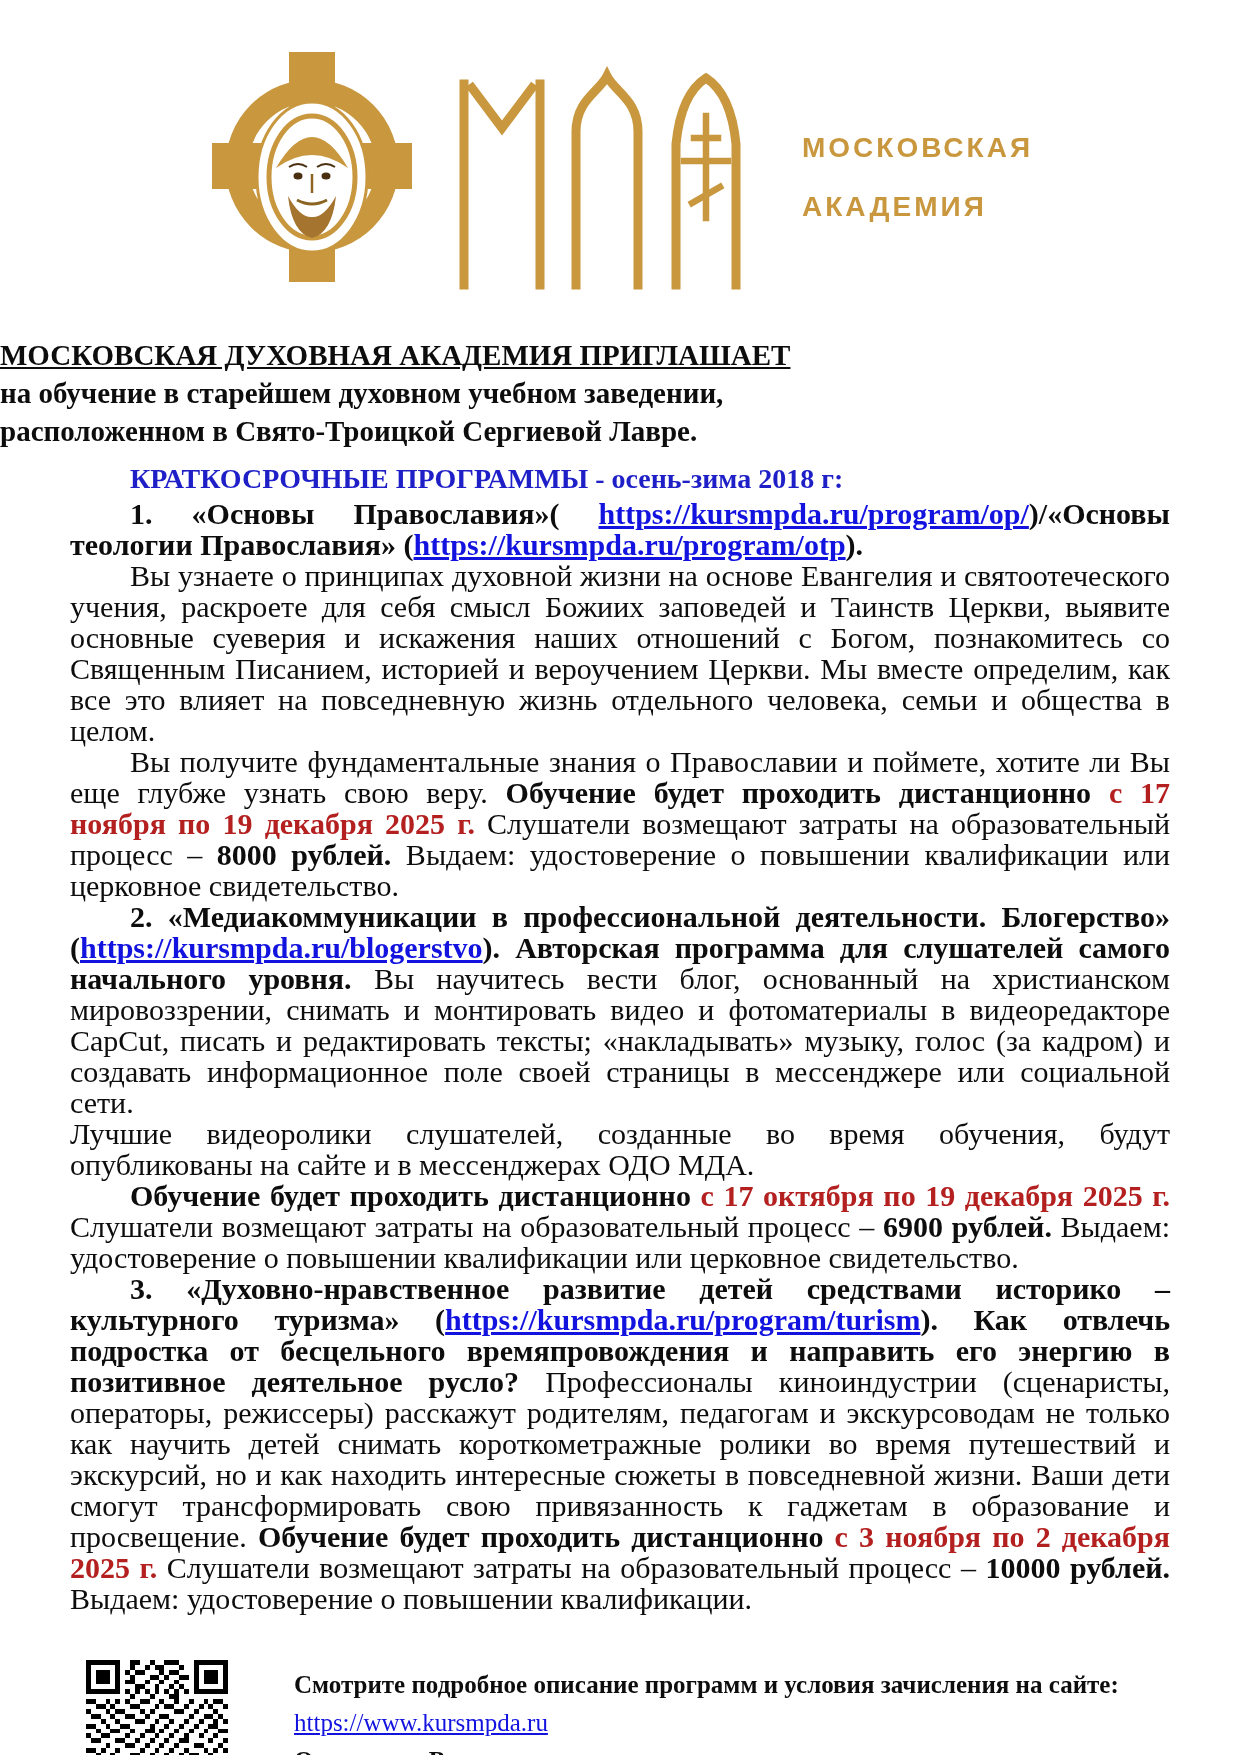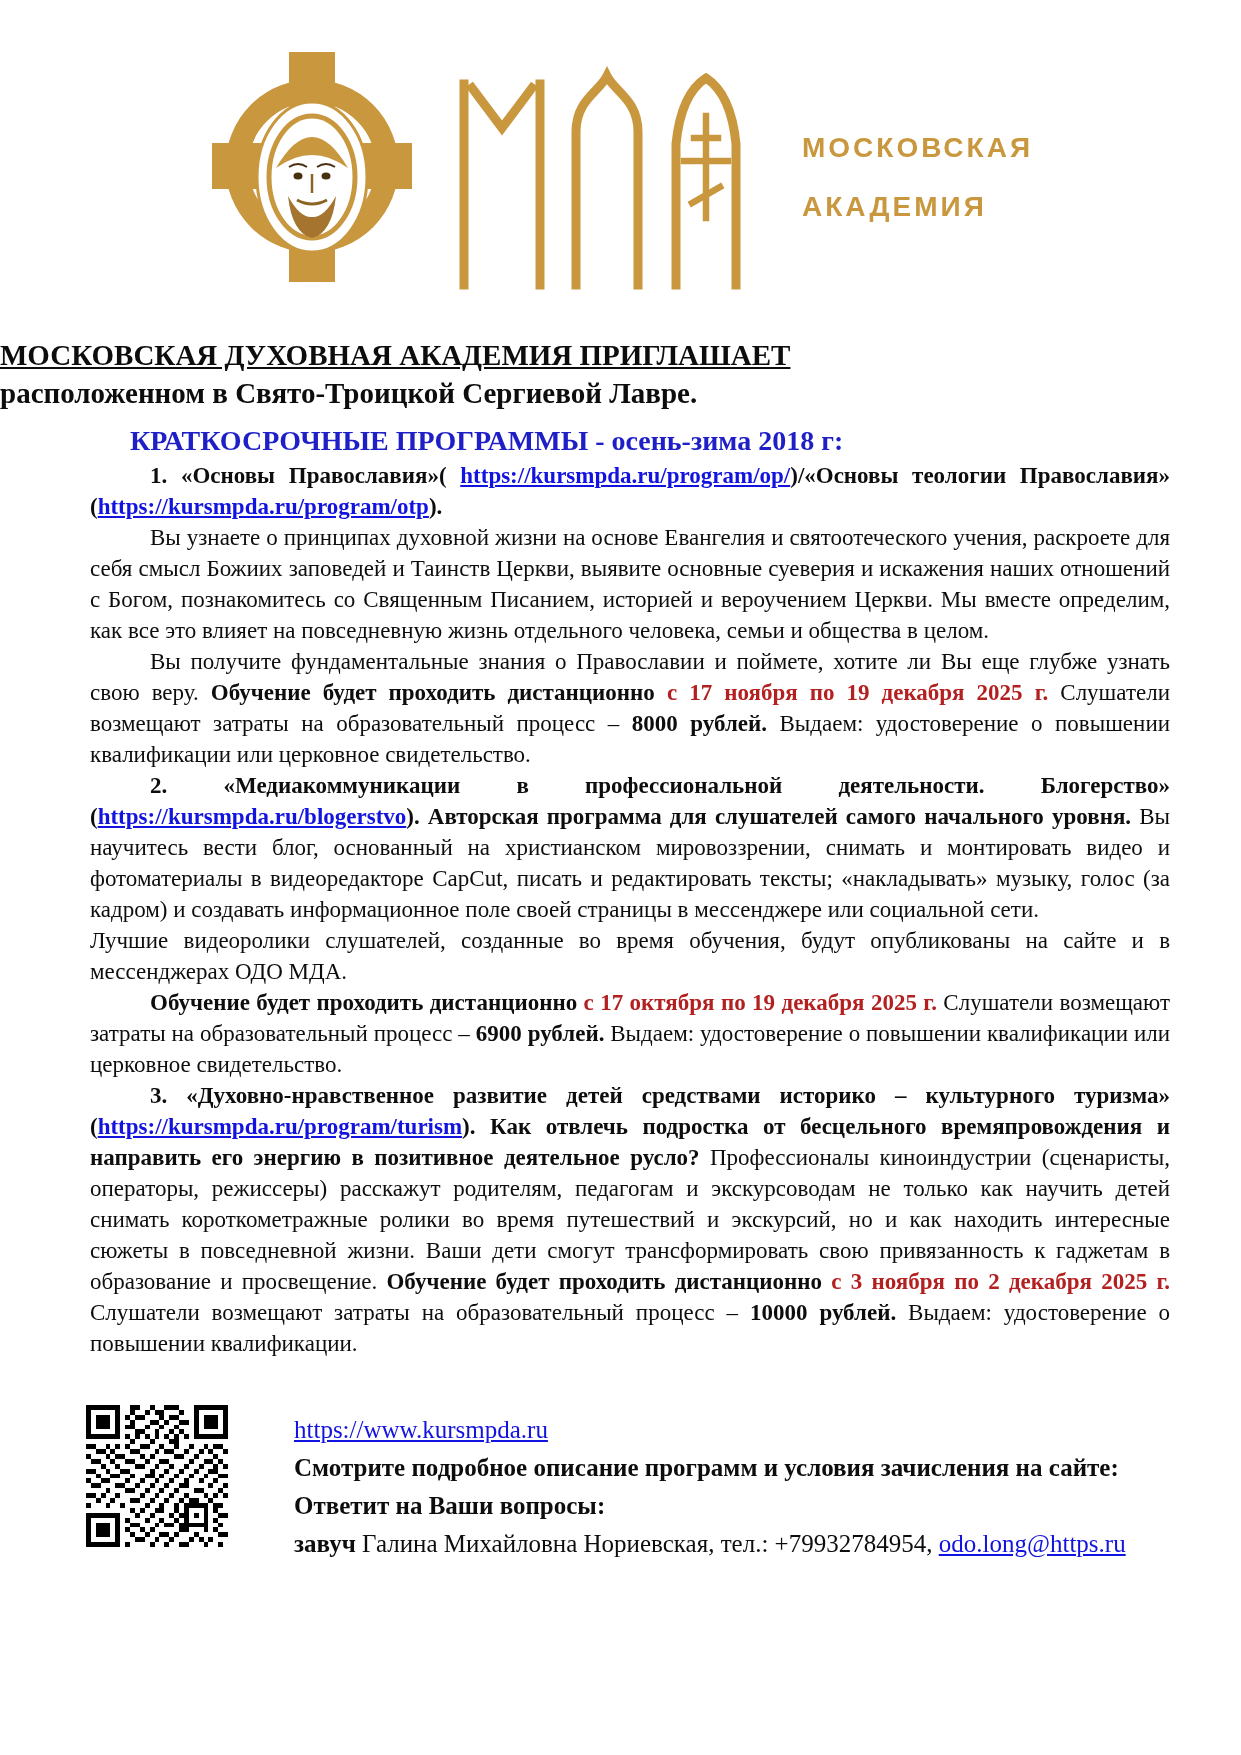--- a/index.html
+++ b/index.html
@@ -88,6 +88,7 @@
 
   <div class="titles">
     <div class="u">МОСКОВСКАЯ ДУХОВНАЯ АКАДЕМИЯ ПРИГЛАШАЕТ</div>
+    <div>на обучение в старейшем духовном учебном заведении,</div>
     <div>расположенном в Свято-Троицкой Сергиевой Лавре.</div>
   </div>
 

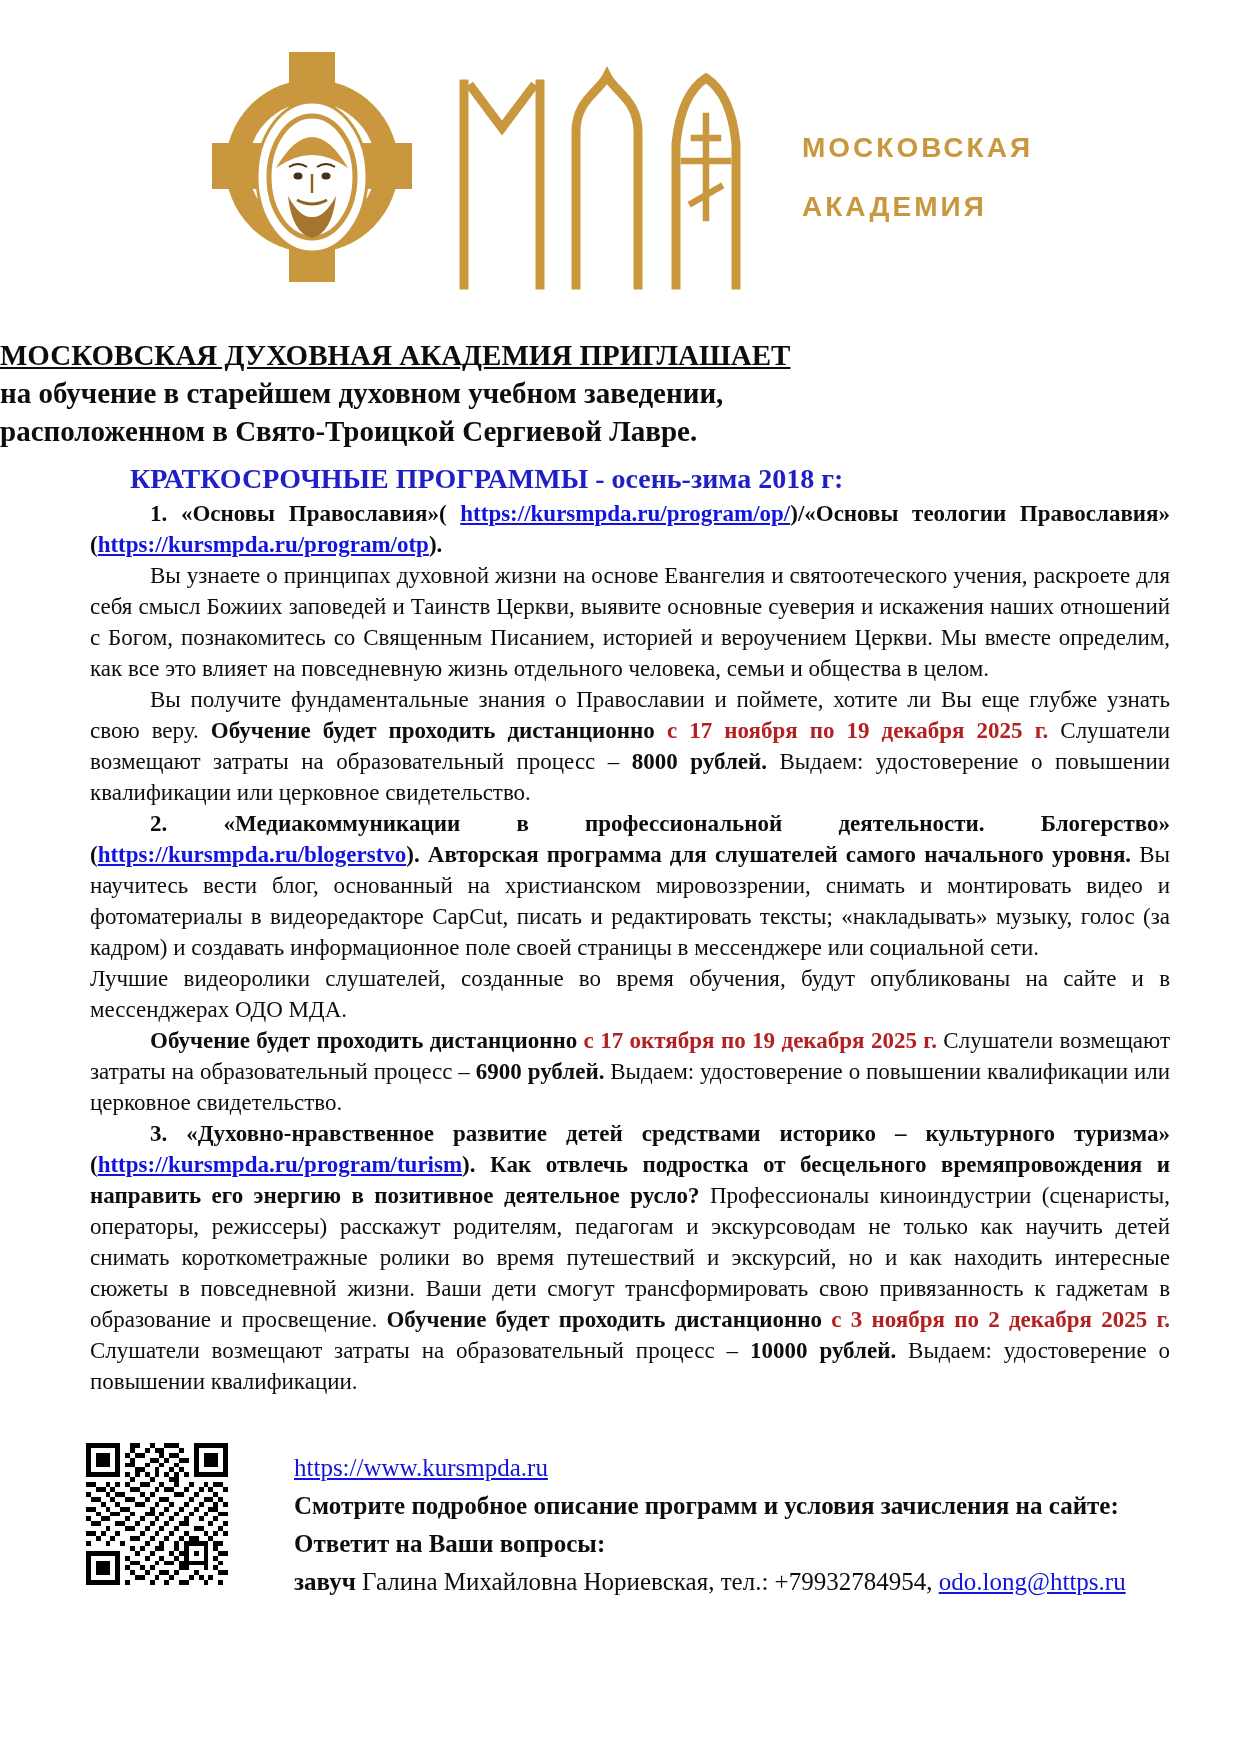--- a/index.html
+++ b/index.html
@@ -27,7 +27,7 @@
            font-size:28px;line-height:34px;color:var(--blue,#1F1FC8);}
 
   
-  .content{margin:2px 71px 0 90px;font-size:23px;line-height:31px;
+  .content{margin:2px 71px 0 70px;font-size:30px;line-height:31px;
            text-align:justify;}
   .content p{margin:0;text-indent:60px;}
   .content p.noindent{text-indent:0;}

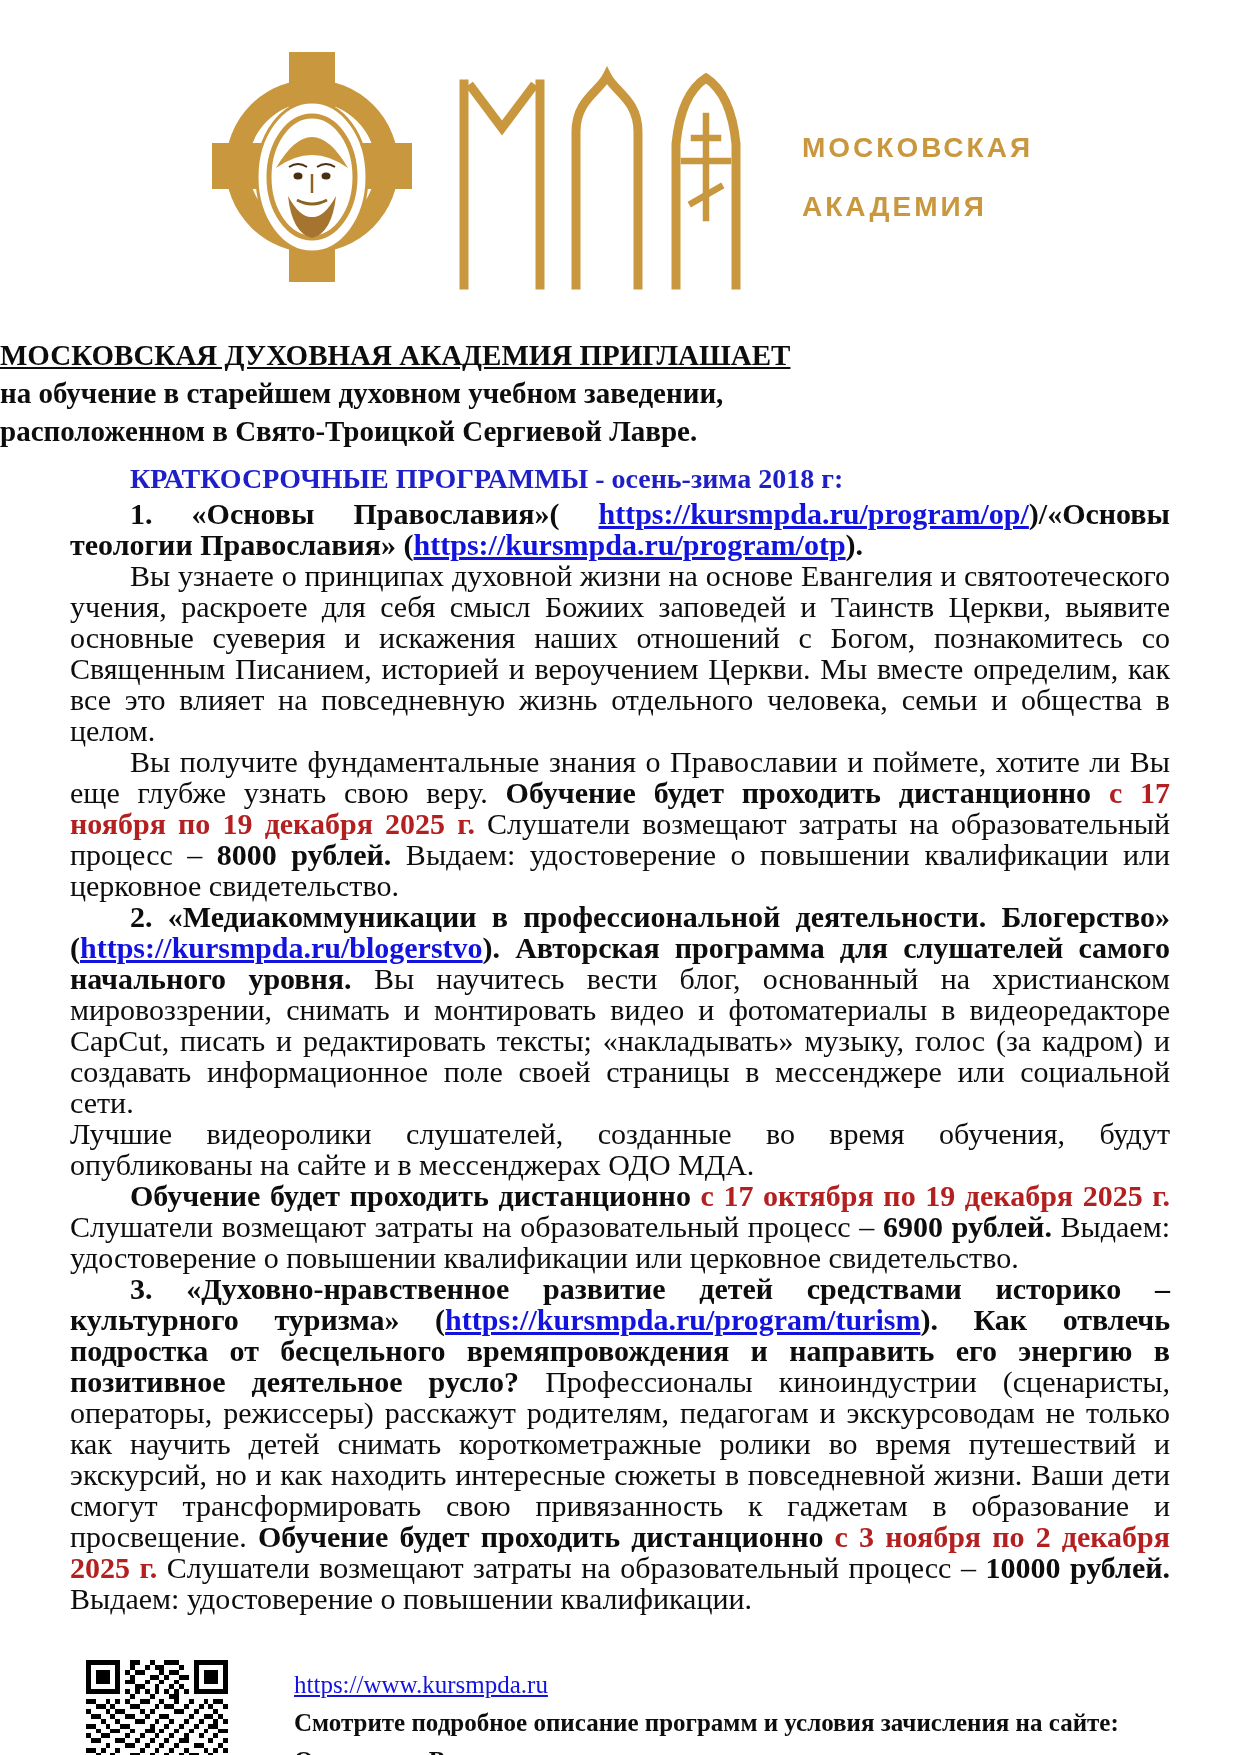--- a/index.html
+++ b/index.html
@@ -156,8 +156,8 @@
         M8 28h1v1h-1z M13 28h1v1h-1z M16 28h1v1h-1z M19 28h2v1h-2z M24 28h1v1h-1z M27 28h1v1h-1z"></path>
     </svg>
     <div class="footer-text" id="footer-lines">
+        <div class="fline"><span class="b">Смотрите подробное описание программ и условия зачисления на сайте:</span></div>
         <div class="fline"><a class="lnk" href="#">https://www.kursmpda.ru</a></div>
-        <div class="fline"><span class="b">Смотрите подробное описание программ и условия зачисления на сайте:</span></div>
         <div class="fline"><span class="b">Ответит на Ваши вопросы:</span></div>
         <div class="fline"><span class="b">завуч</span><span class=""> Галина Михайловна Нориевская, тел.: +79932784954, </span><a class="lnk" href="#">odo.long@https.ru</a></div>
       </div>

